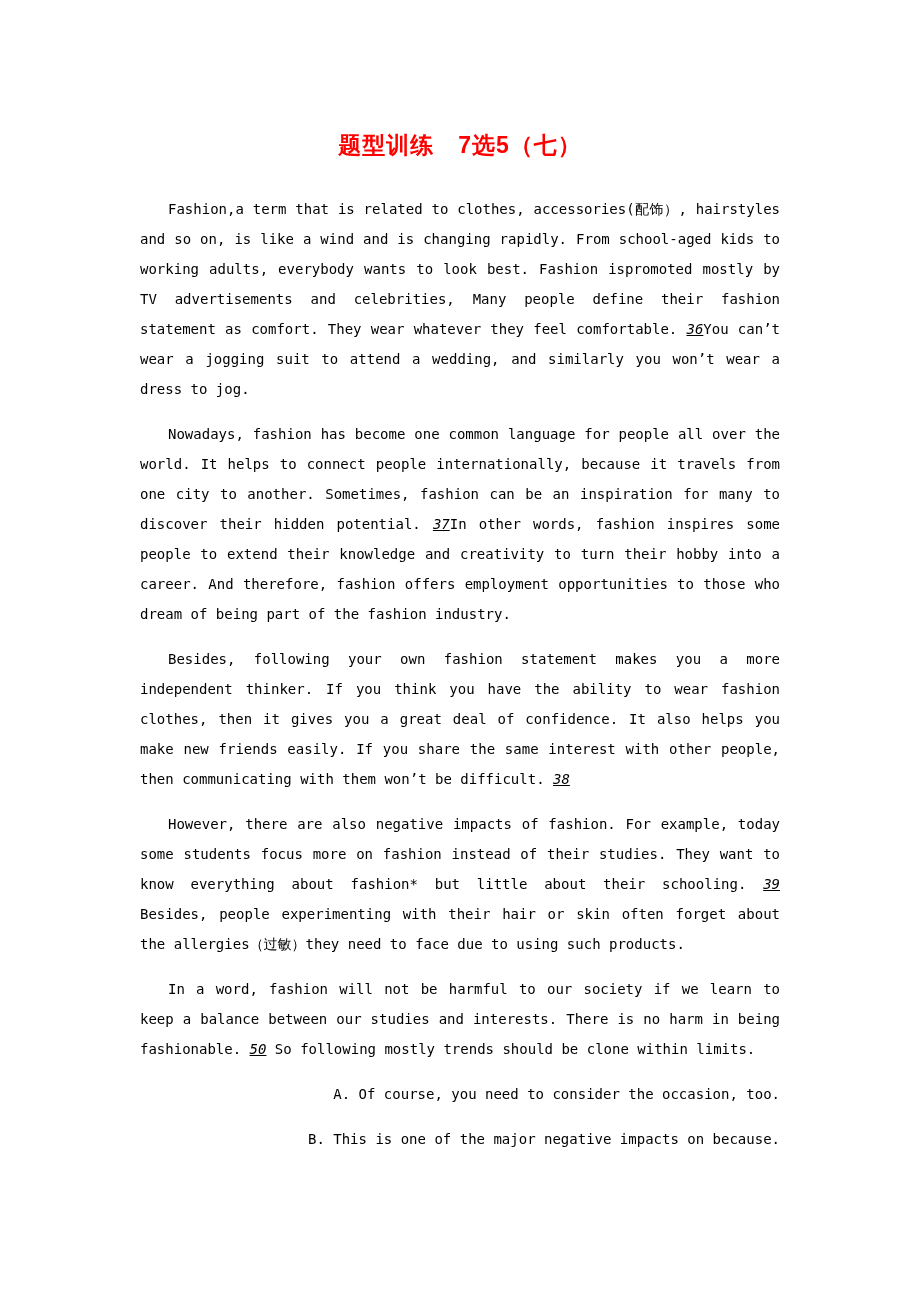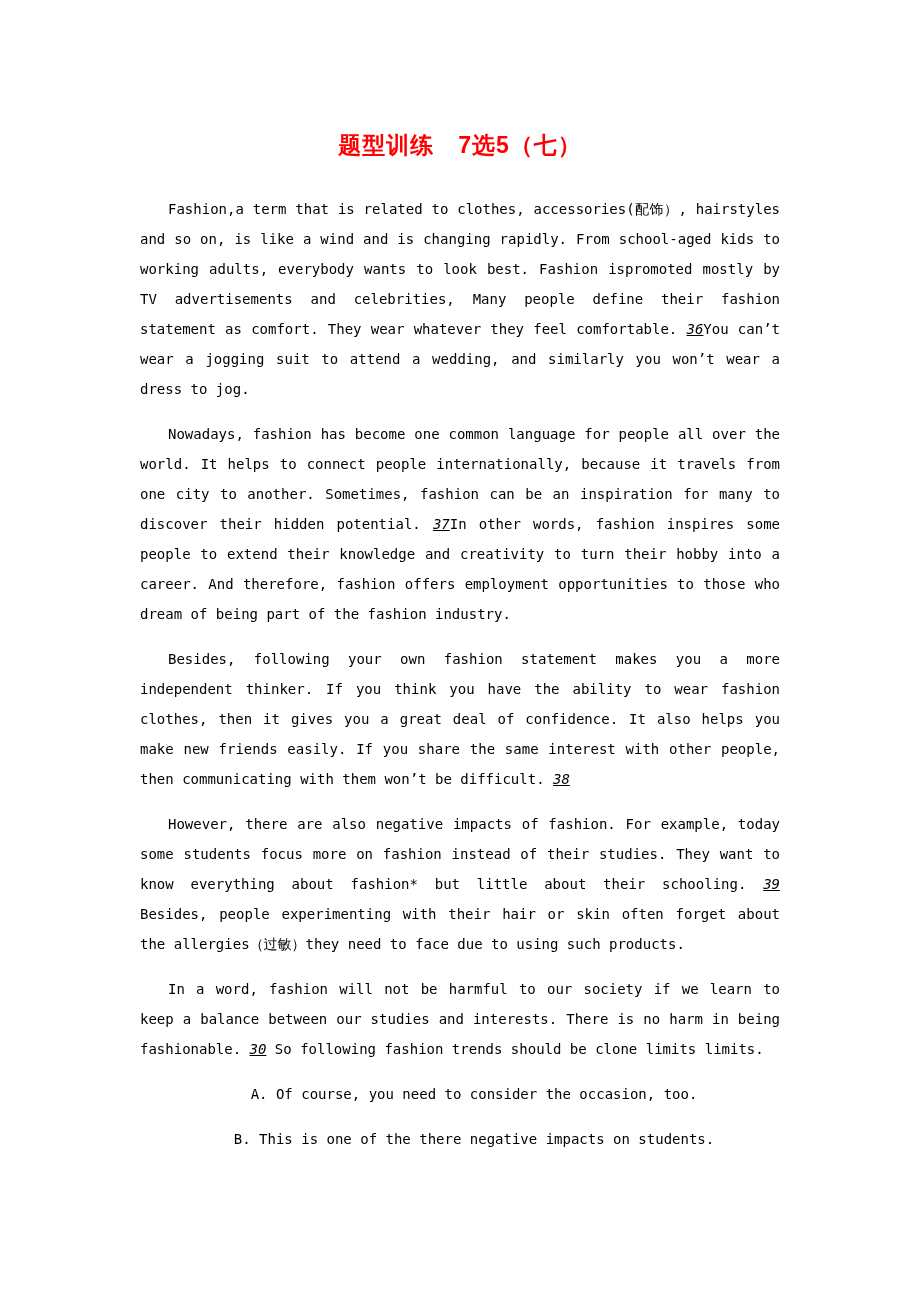--- a/index.html
+++ b/index.html
@@ -58,7 +58,7 @@
 
   <p class="para"><span>However, there are also negative impacts of fashion. For example, today some students focus more on fashion instead of their studies. They want to know everything about fashion* but little about their schooling. </span><span class="blank">39</span><span> Besides, people experimenting with their hair or skin often forget about the allergies（过敏）they need to face due to using such products.</span></p>
 
-  <p class="para"><span>In a word, fashion will not be harmful to our society if we learn to keep a balance between our studies and interests. There is no harm in being fashionable. </span><span class="blank">30</span><span> So following fashion trends should be clone limits limits.</span></p>
+  <p class="para"><span>In a word, fashion will not be harmful to our society if we learn to keep a balance between our studies and interests. There is no harm in being fashionable. </span><span class="blank">50</span><span> So following fashion trends should be clone limits limits.</span></p>
 
   <p class="para option"><span>A.</span> <span>Of course, you need to consider the occasion, too.</span></p>
 

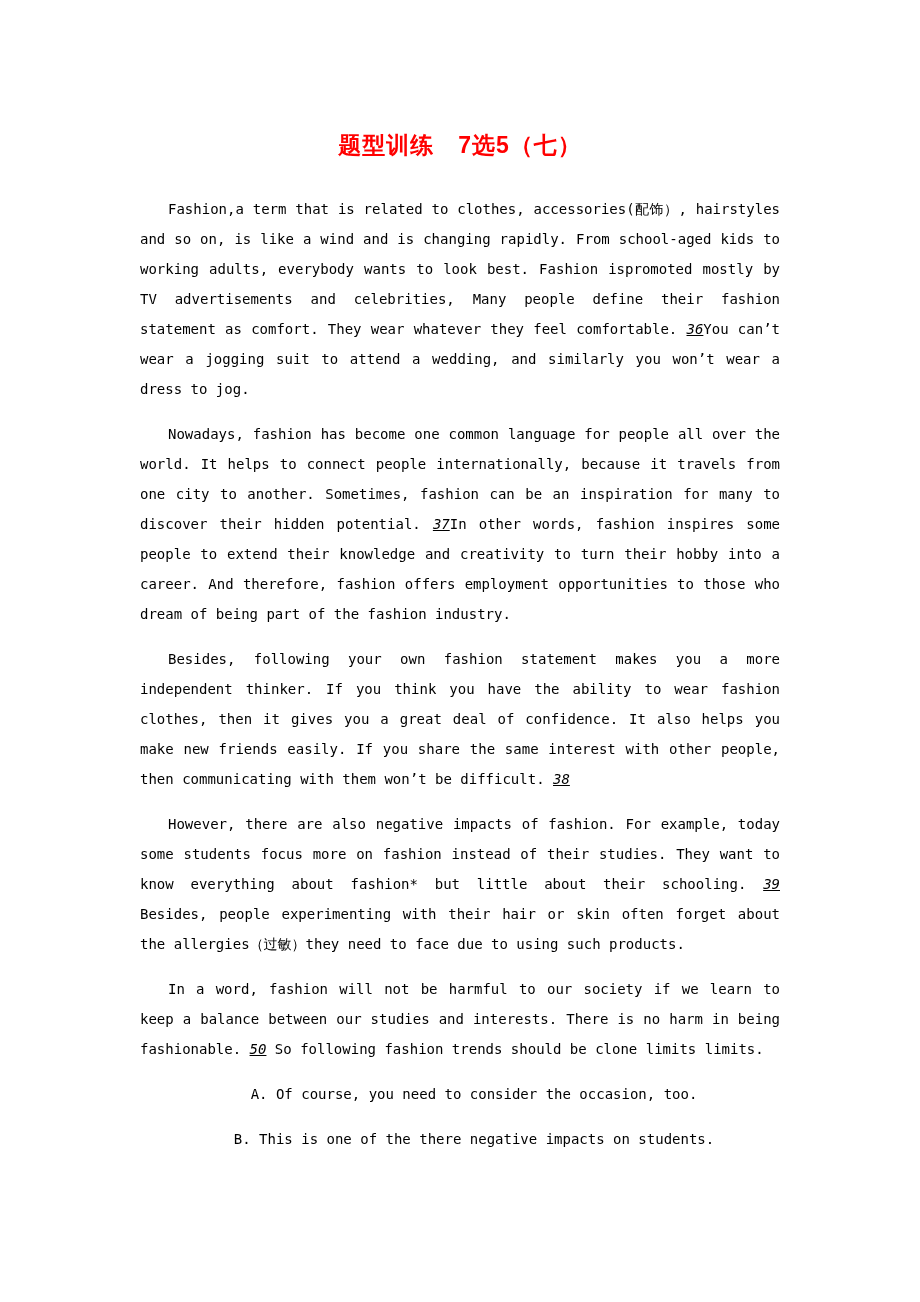--- a/index.html
+++ b/index.html
@@ -58,7 +58,7 @@
 
   <p class="para"><span>However, there are also negative impacts of fashion. For example, today some students focus more on fashion instead of their studies. They want to know everything about fashion* but little about their schooling. </span><span class="blank">39</span><span> Besides, people experimenting with their hair or skin often forget about the allergies（过敏）they need to face due to using such products.</span></p>
 
-  <p class="para"><span>In a word, fashion will not be harmful to our society if we learn to keep a balance between our studies and interests. There is no harm in being fashionable. </span><span class="blank">50</span><span> So following fashion trends should be clone limits limits.</span></p>
+  <p class="para"><span>In a word, fashion will not be harmful to our society if we learn to keep a balance between our studies and interests. There is no harm in being fashionable. </span><span class="blank">50</span><span> So following mostly trends should be clone within limits.</span></p>
 
   <p class="para option"><span>A.</span> <span>Of course, you need to consider the occasion, too.</span></p>
 

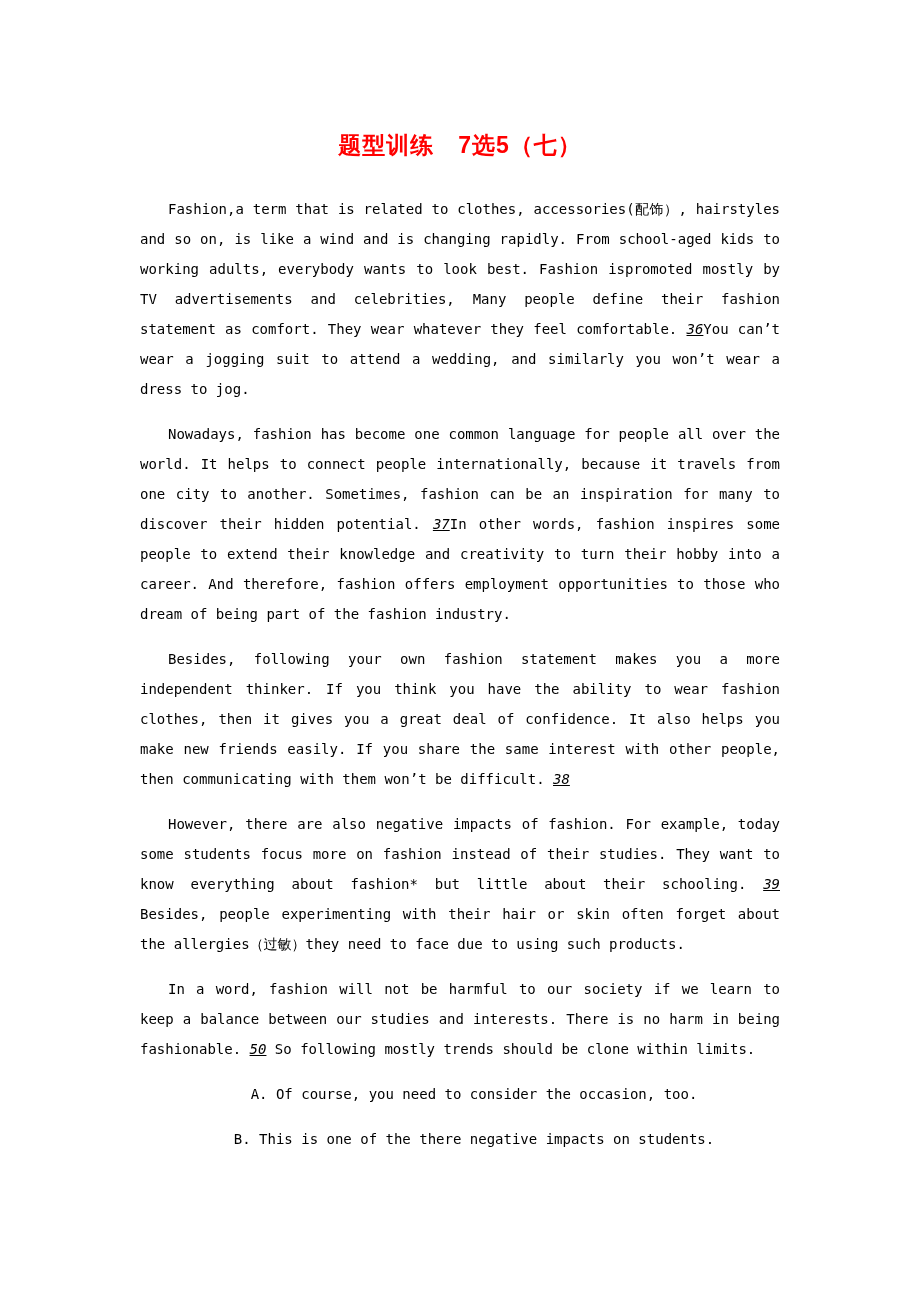--- a/index.html
+++ b/index.html
@@ -34,7 +34,7 @@
     text-align: justify;
   }
   .para.option {
-    text-align: center;
+    text-align: right;
     margin: 0 0 15px 0;
   }
   .blank {

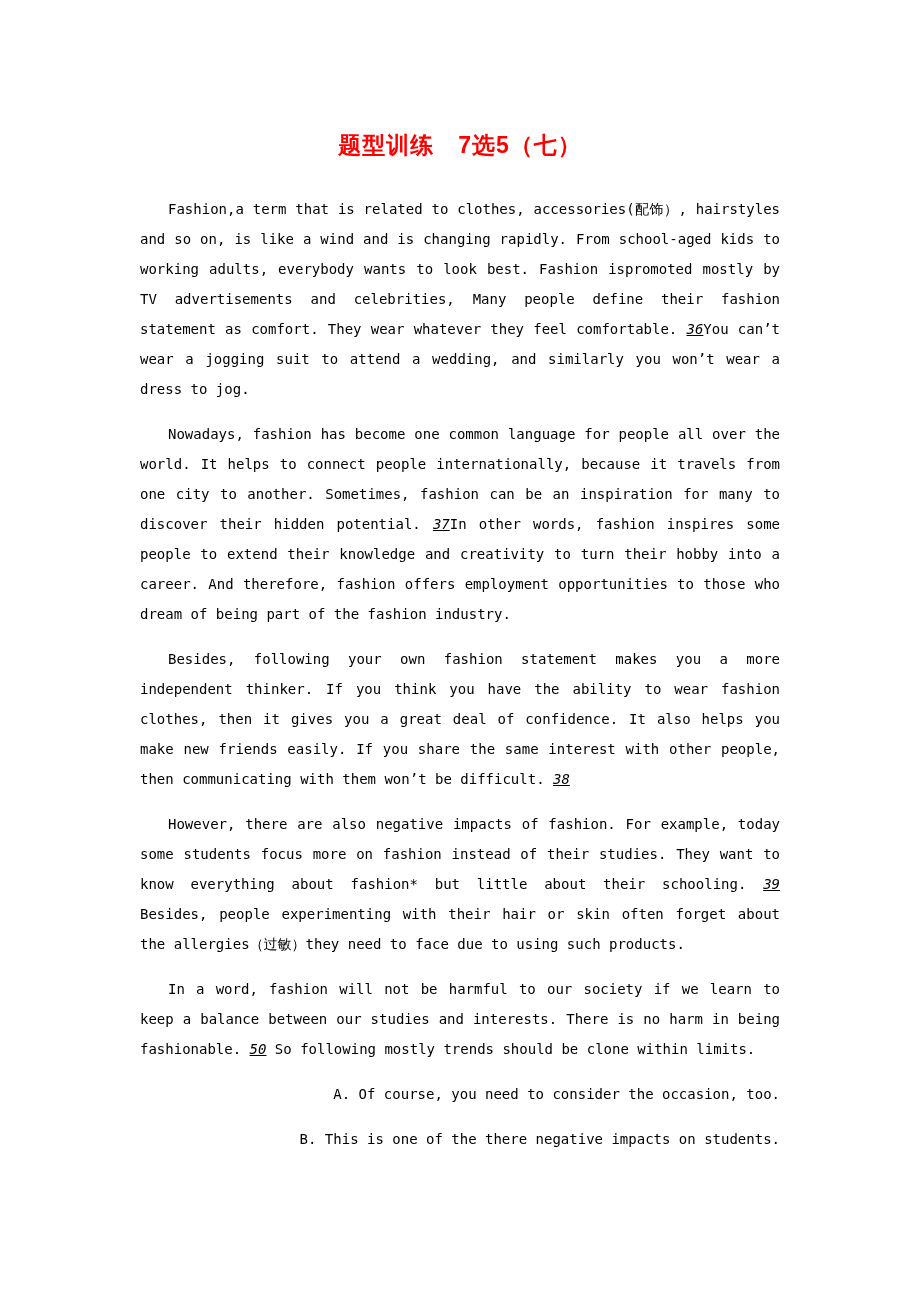--- a/index.html
+++ b/index.html
@@ -62,7 +62,7 @@
 
   <p class="para option"><span>A.</span> <span>Of course, you need to consider the occasion, too.</span></p>
 
-  <p class="para option"><span>B.</span> <span>This is one of the there negative impacts on students.</span></p>
+  <p class="para option"><span>B.</span> <span>This is one of the major negative impacts on because.</span></p>
 
 </div>
 

